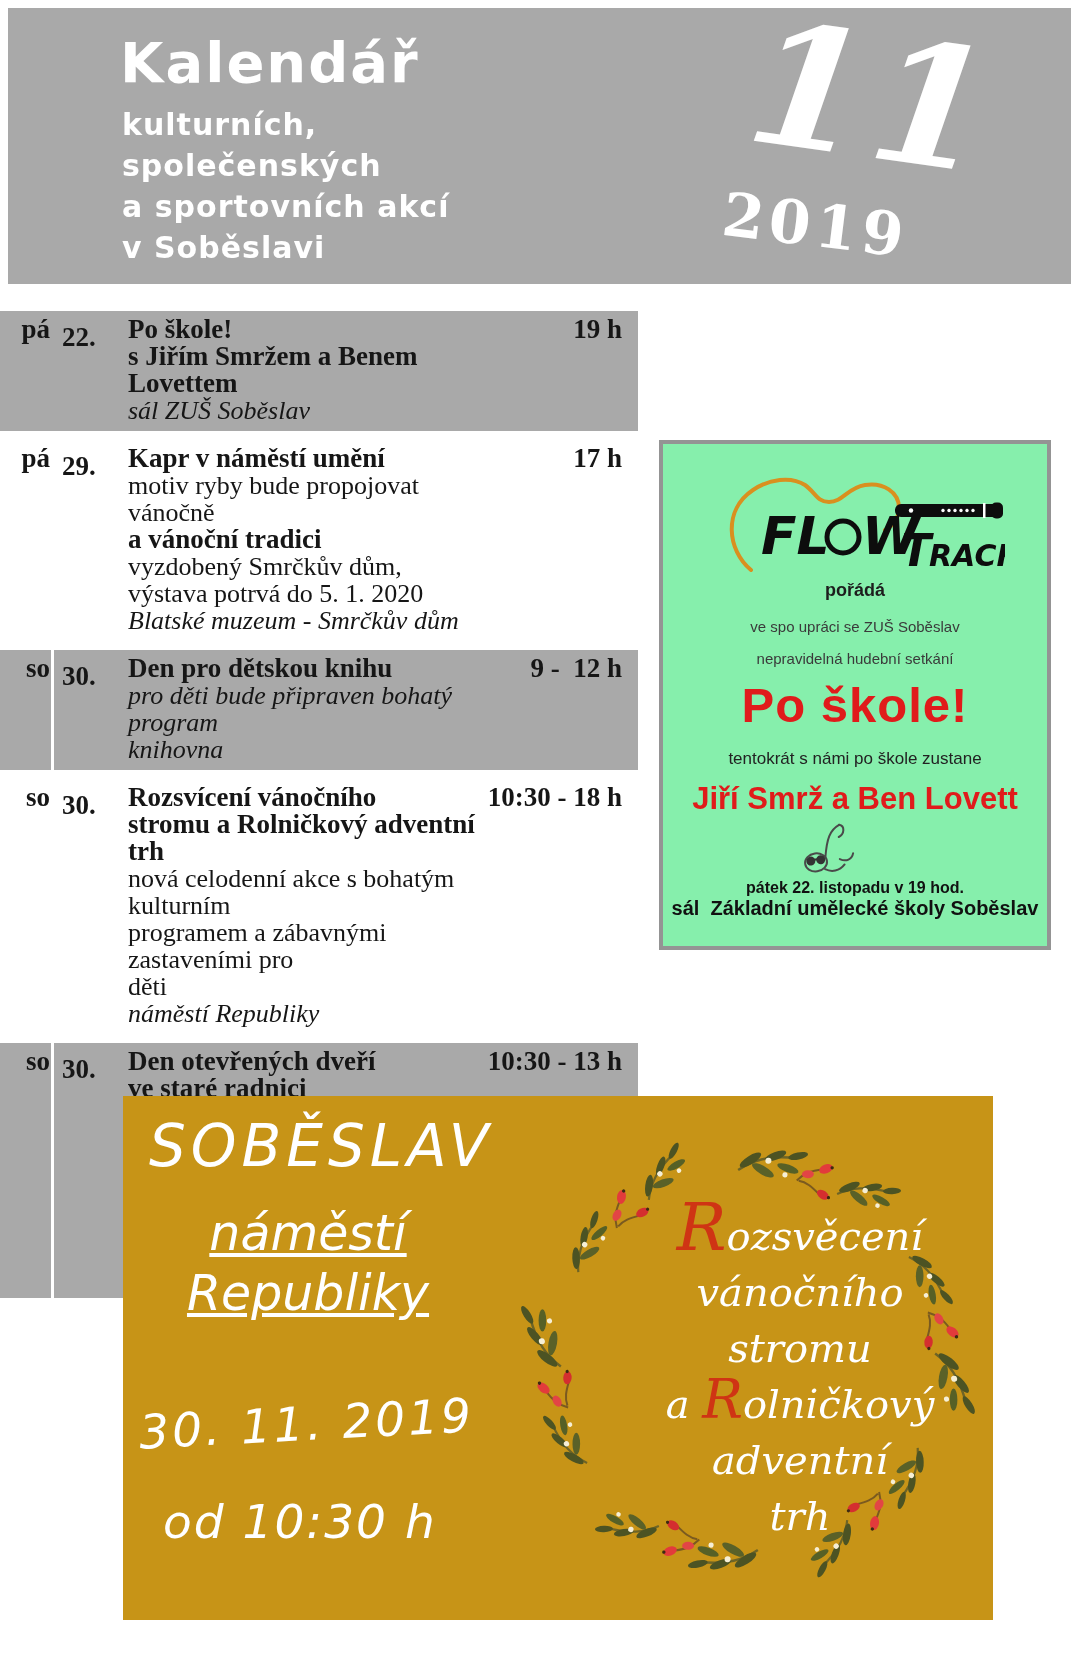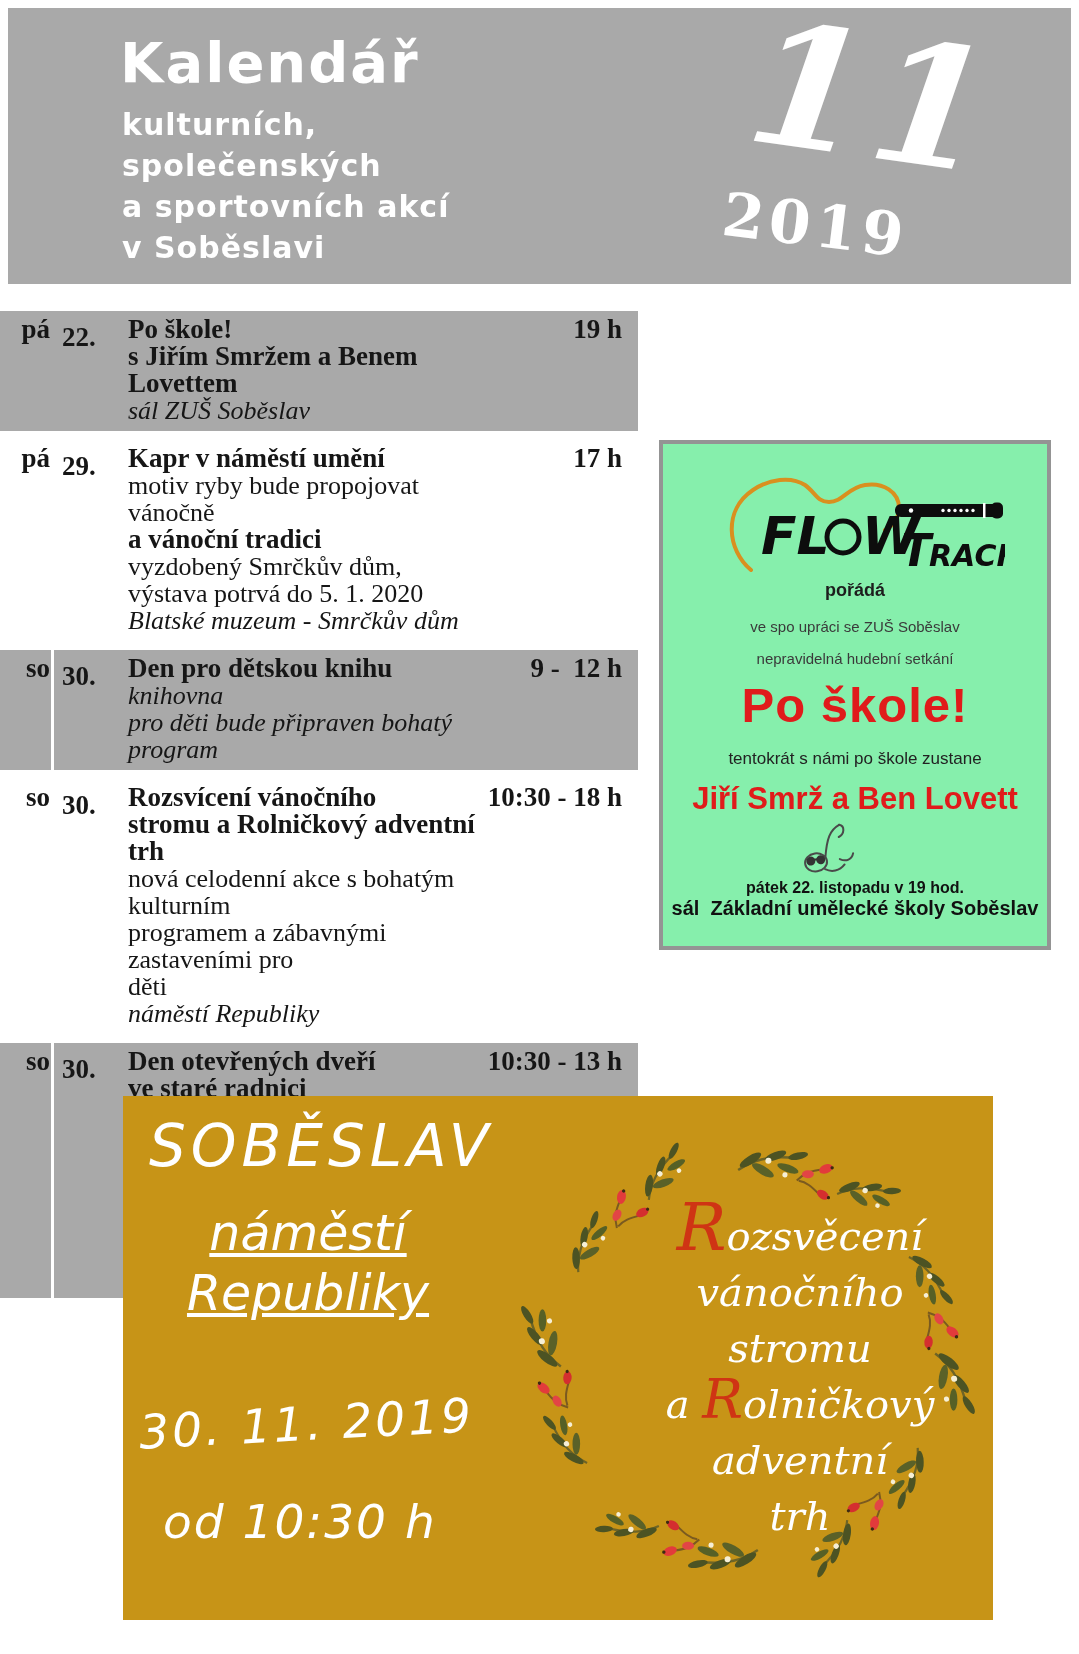--- a/index.html
+++ b/index.html
@@ -122,8 +122,8 @@
         <div class="ev-date">30.</div>
         <div class="ev-content">
           <div class="ev-line title">Den pro dětskou knihu</div>
+          <div class="ev-line venue">pro děti bude připraven bohatý program</div>
           <div class="ev-line venue">knihovna</div>
-          <div class="ev-line venue">pro děti bude připraven bohatý program</div>
         </div>
         <div class="ev-time">9 -  12 h</div>
       </div>

